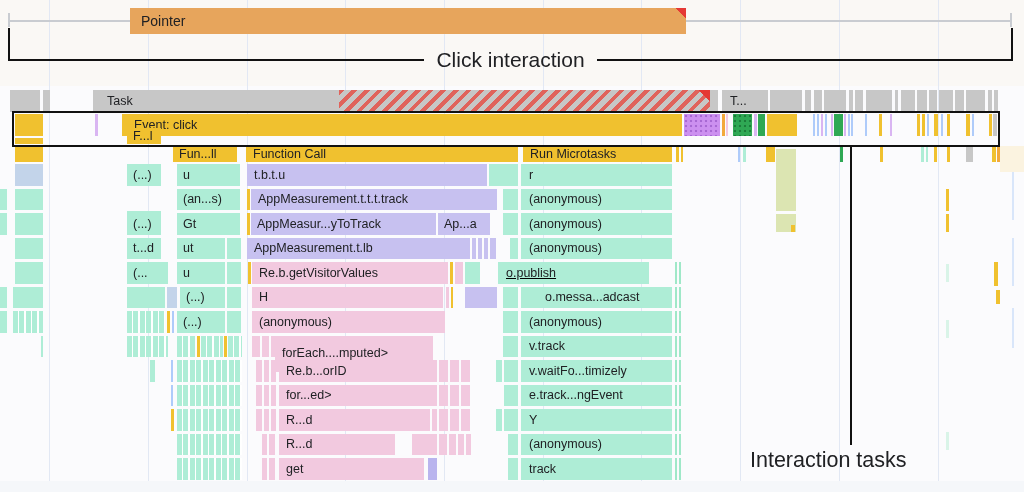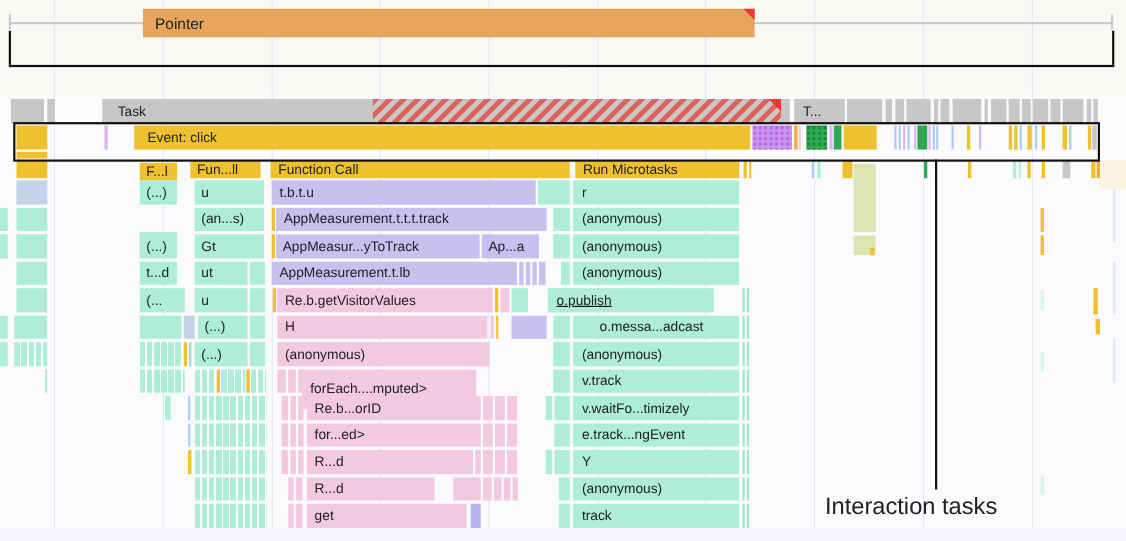--- a/index.html
+++ b/index.html
@@ -74,6 +74,7 @@
   <div class="bracket-corner" style="left:1011px;"></div>
   <div class="bracket">
     <div class="bracket-line"></div>
+    <span class="bracket-label">Click interaction</span>
     <div class="bracket-line"></div>
   </div>
 

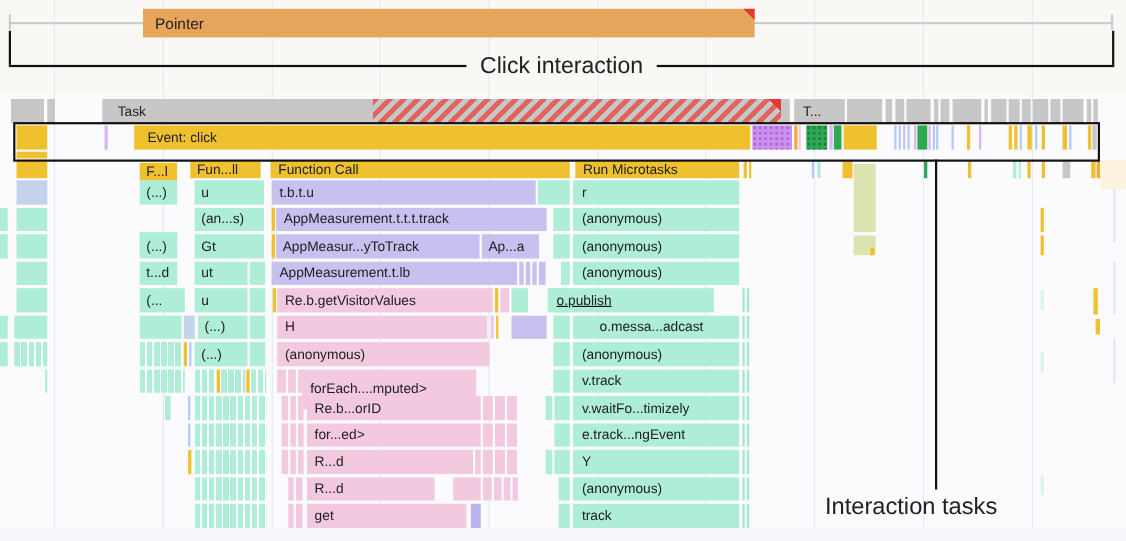--- a/index.html
+++ b/index.html
@@ -139,7 +139,7 @@
       <div class="seg c-yellow" style="left: 989px; top: 114px; width: 3px; height: 21.5px;"></div>
       <div class="seg c-gray" style="left: 993px; top: 114px; width: 4px; height: 21.5px;"></div>
       <div class="seg c-yellow" style="left: 15px; top: 146px; width: 28px; height: 16px;"></div>
-      <div class="seg c-yellow" style="left: 127px; top: 148px; width: 34px; height: 16px;">
+      <div class="seg c-yellow" style="left: 127px; top: 128px; width: 34px; height: 16px;">
         <span class="lbl" style="padding-left: 6px;">F...l</span>
       </div>
       <div class="seg c-yellow" style="left: 173px; top: 146px; width: 64px; height: 16px;">

